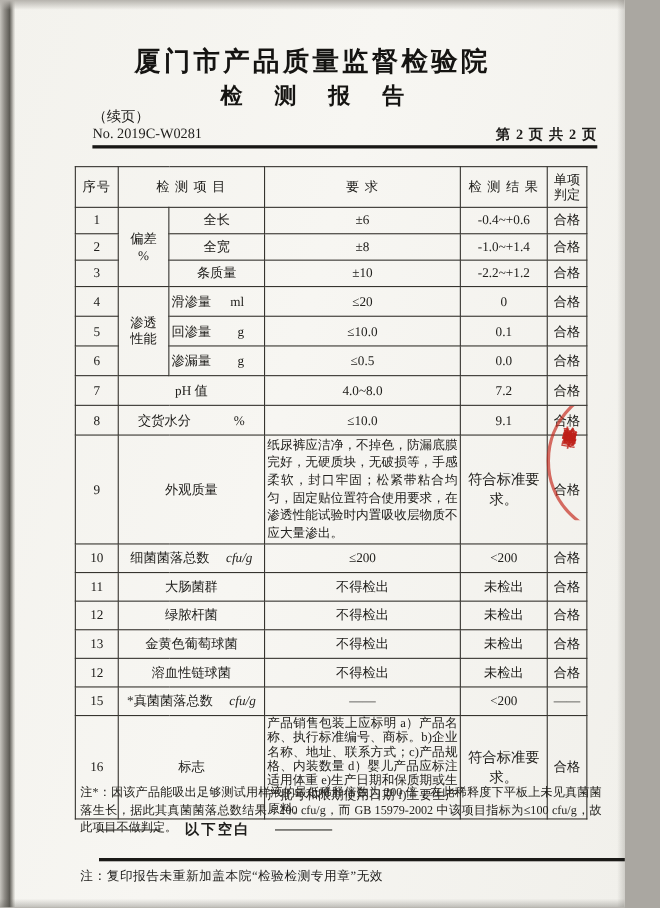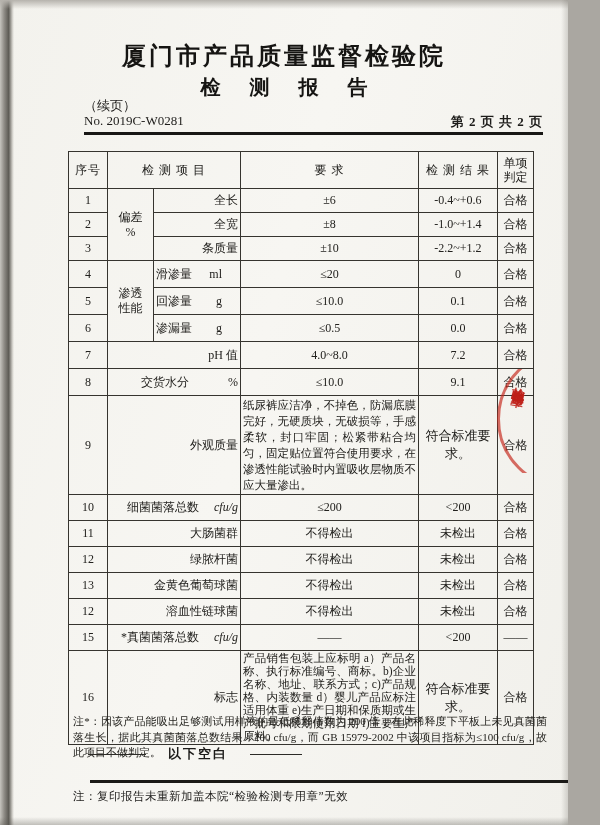--- a/index.html
+++ b/index.html
@@ -62,7 +62,7 @@
 
   .c-no  { text-align: center; }
   .c-grp { text-align: center; white-space: pre-line; line-height: 15px; }
-  .c-item { text-align: right; padding-left: 7px; }
+  .c-item { text-align: center; padding-left: 7px; }
   .c-item-flex { }
   .c-item-flex .cellwrap { display: flex; justify-content: space-between; align-items: center; padding-right: 16px; }
   .unit-mid  { margin-left: 36px; }

